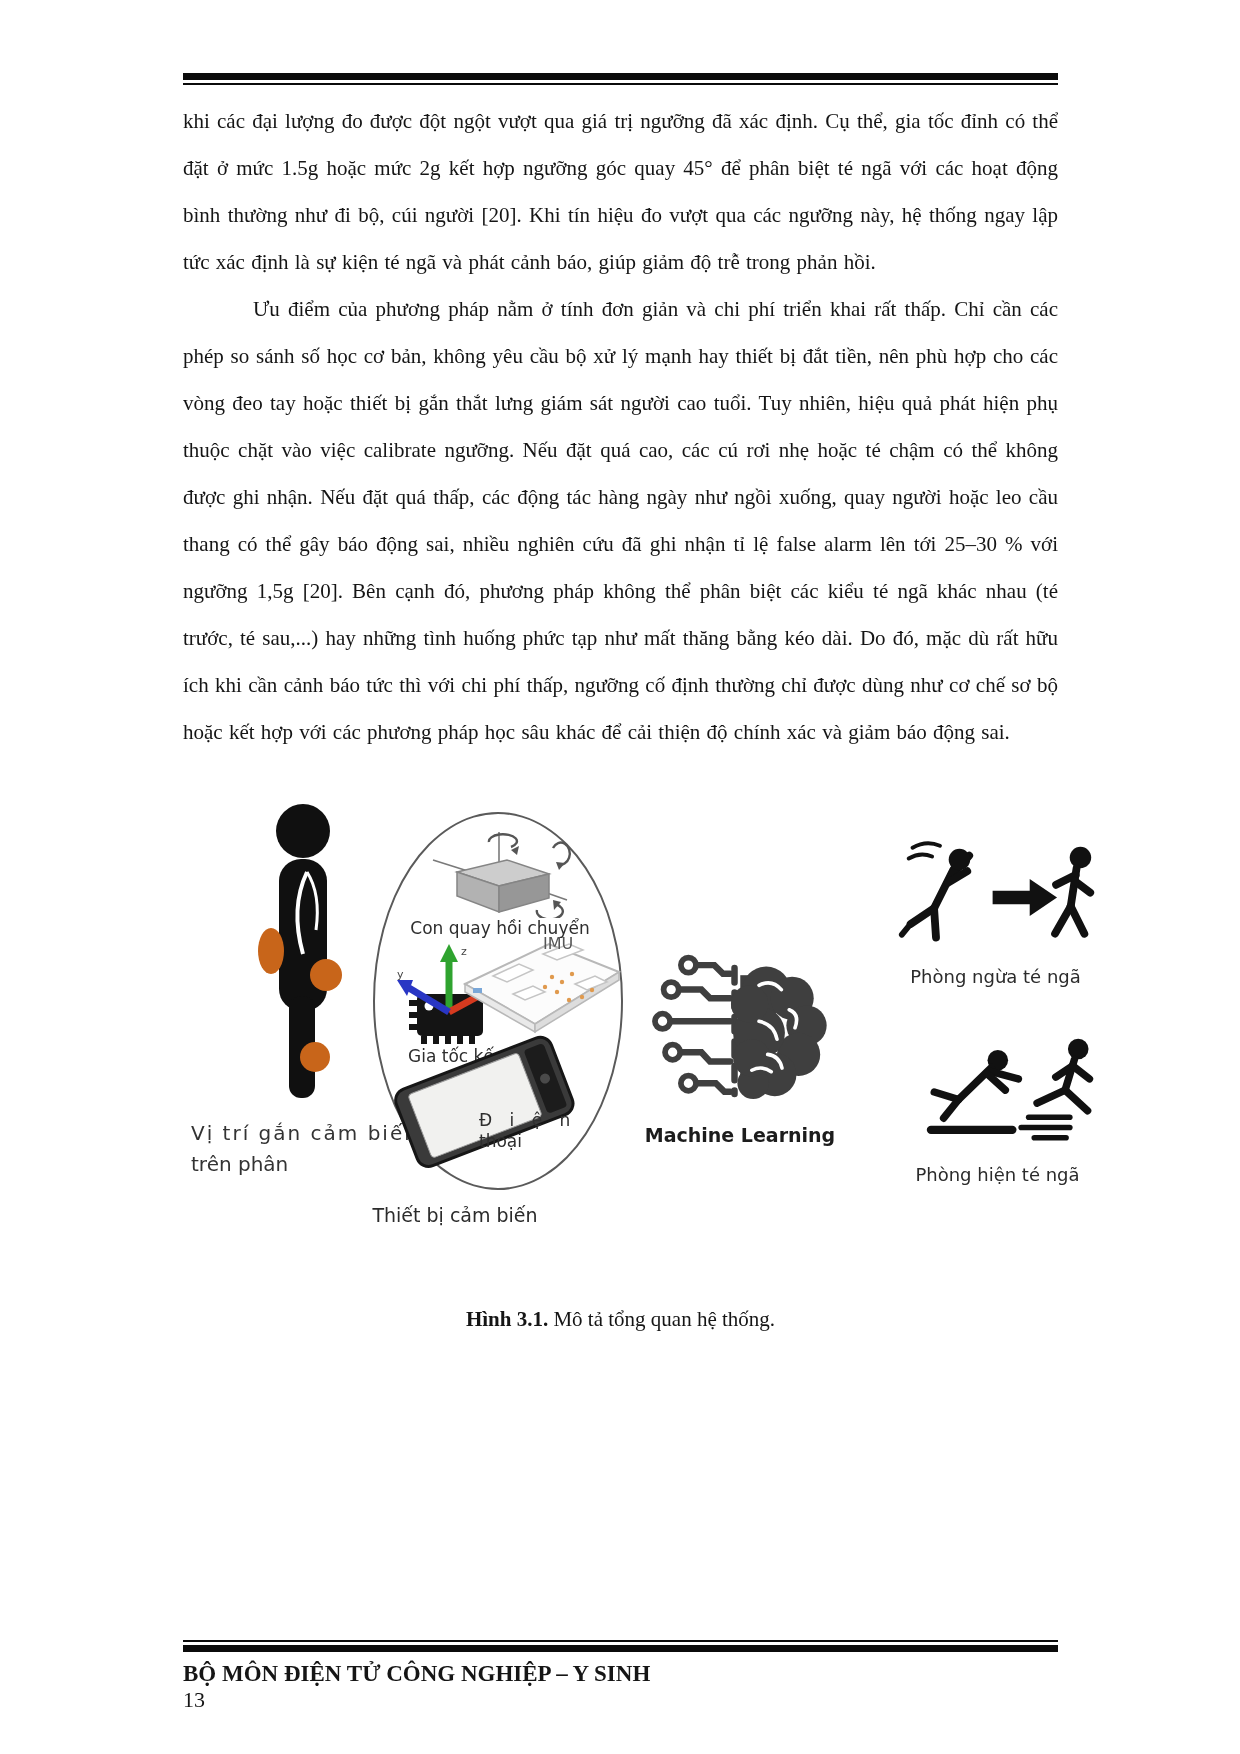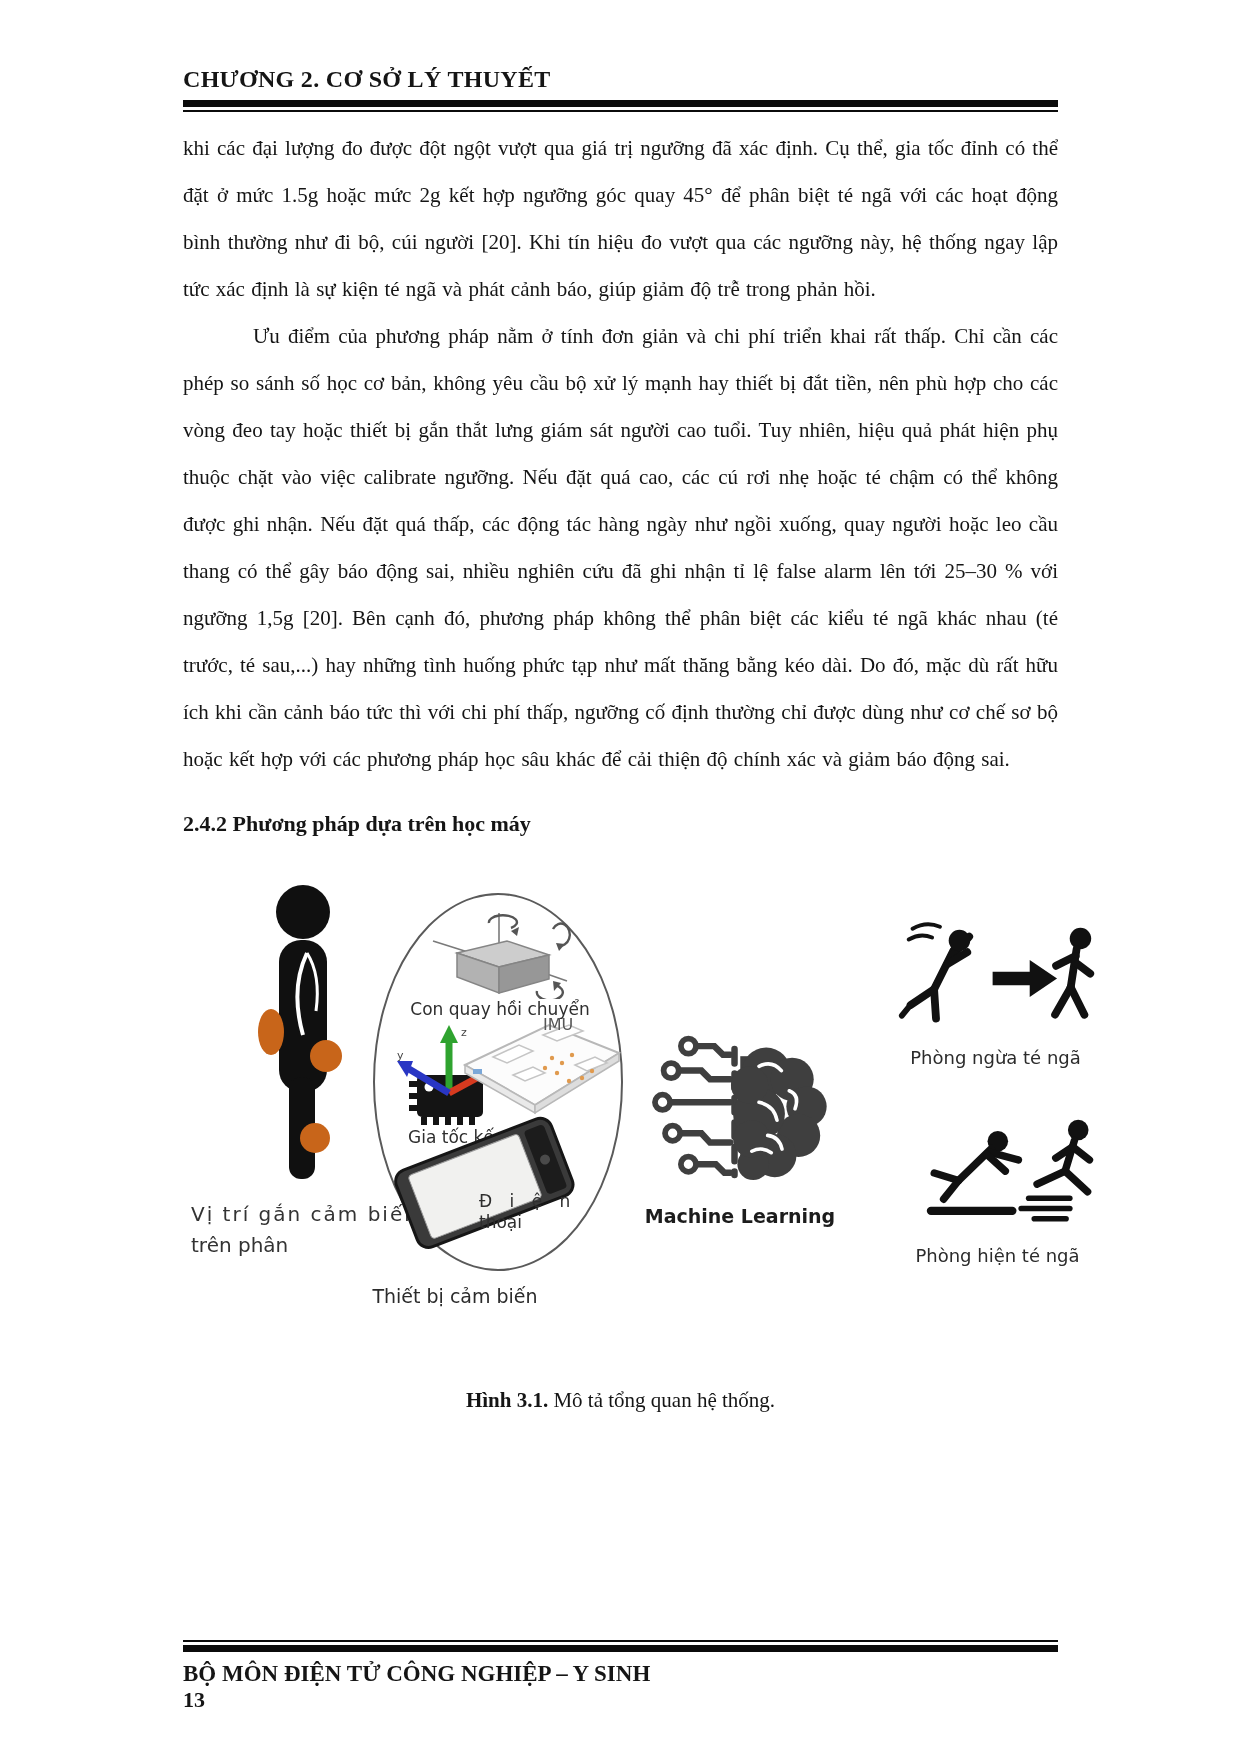--- a/index.html
+++ b/index.html
@@ -71,7 +71,6 @@
 <div class="page">
   <div class="content">
 
-    <div class="chapter-title">CHƯƠNG 2. CƠ SỞ LÝ THUYẾT</div>
     <div class="head-rule-thick"></div>
     <div class="head-rule-thin"></div>
 

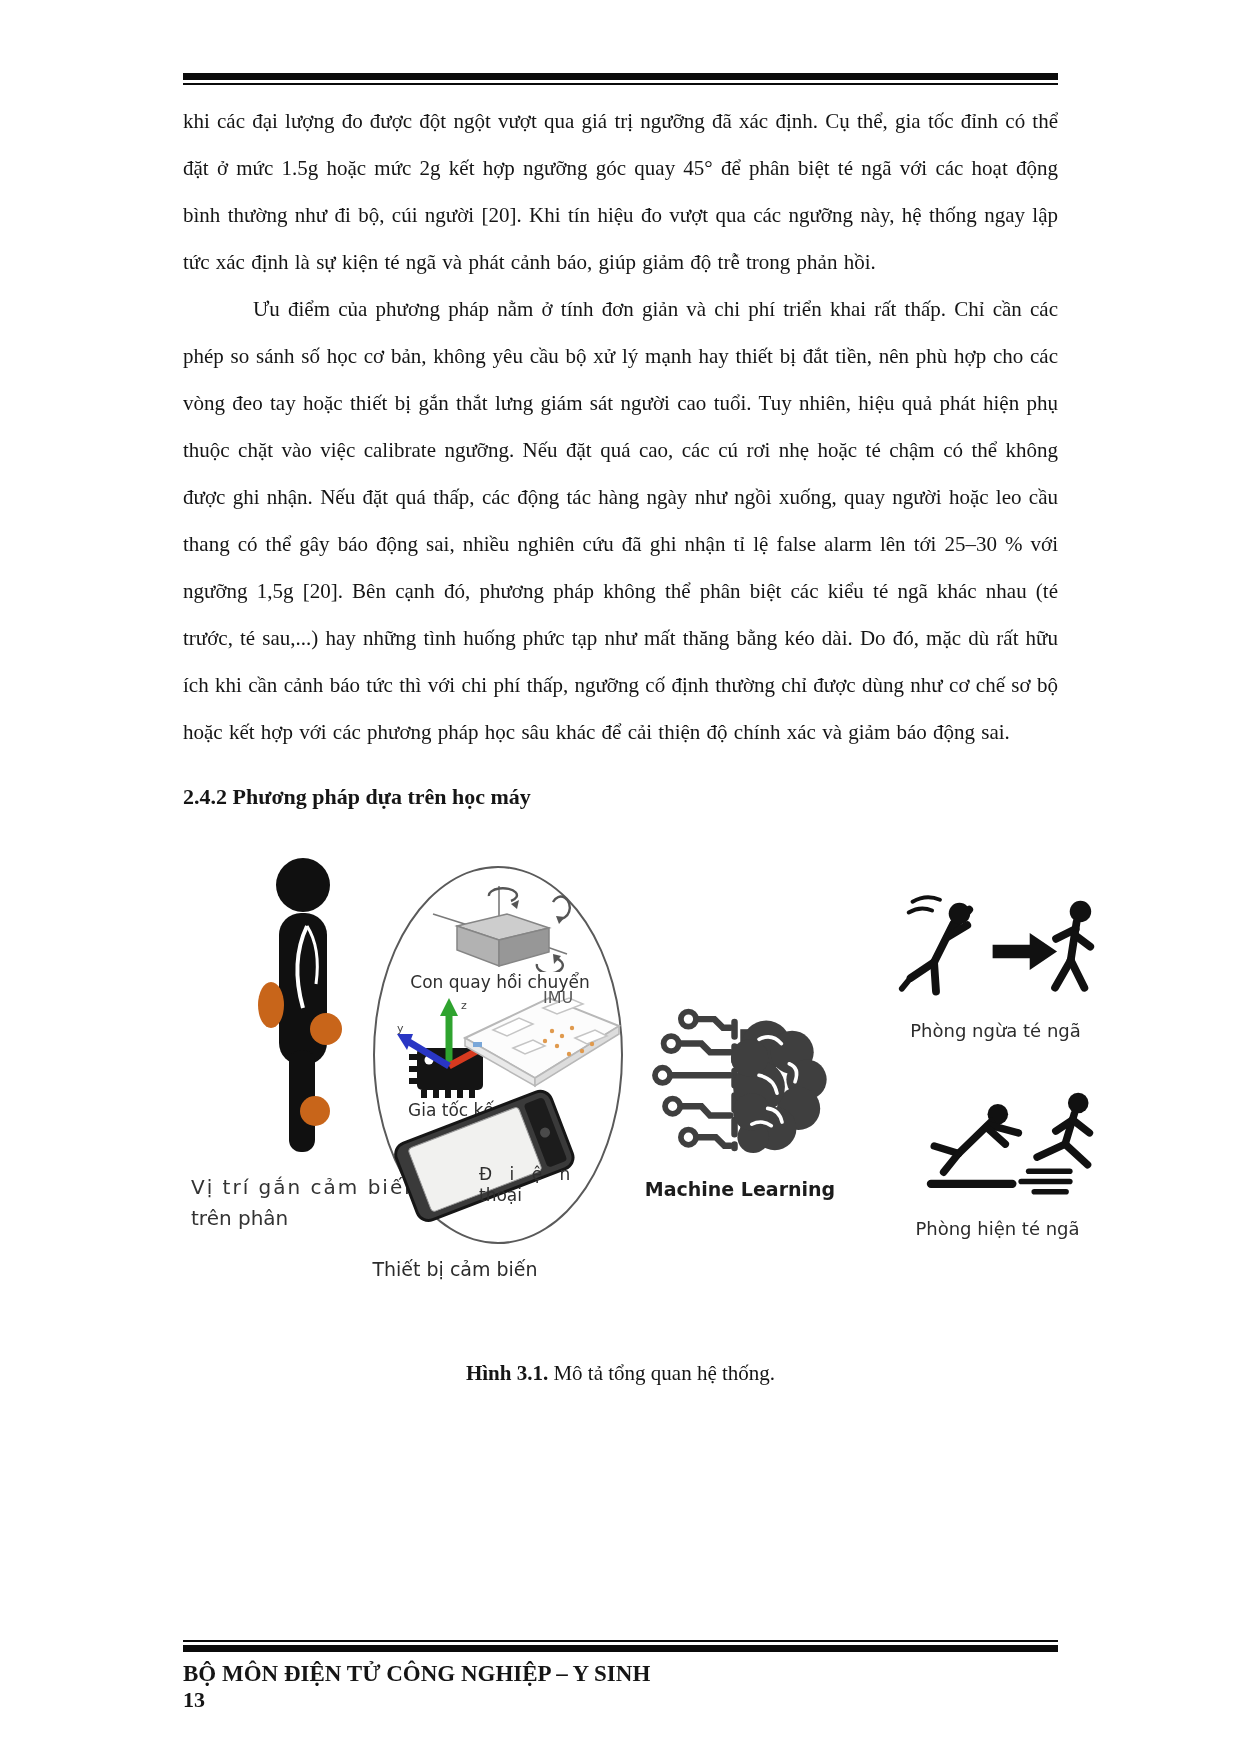--- a/index.html
+++ b/index.html
@@ -77,7 +77,6 @@
     <p class="body-par">khi các đại lượng đo được đột ngột vượt qua giá trị ngưỡng đã xác định. Cụ thể, gia tốc đỉnh có thể đặt ở mức 1.5g hoặc mức 2g kết hợp ngưỡng góc quay 45° để phân biệt té ngã với các hoạt động bình thường như đi bộ, cúi người [20]. Khi tín hiệu đo vượt qua các ngưỡng này, hệ thống ngay lập tức xác định là sự kiện té ngã và phát cảnh báo, giúp giảm độ trễ trong phản hồi.</p>
     <p class="body-par indent">Ưu điểm của phương pháp nằm ở tính đơn giản và chi phí triển khai rất thấp. Chỉ cần các phép so sánh số học cơ bản, không yêu cầu bộ xử lý mạnh hay thiết bị đắt tiền, nên phù hợp cho các vòng đeo tay hoặc thiết bị gắn thắt lưng giám sát người cao tuổi. Tuy nhiên, hiệu quả phát hiện phụ thuộc chặt vào việc calibrate ngưỡng. Nếu đặt quá cao, các cú rơi nhẹ hoặc té chậm có thể không được ghi nhận. Nếu đặt quá thấp, các động tác hàng ngày như ngồi xuống, quay người hoặc leo cầu thang có thể gây báo động sai, nhiều nghiên cứu đã ghi nhận tỉ lệ false alarm lên tới 25–30 % với ngưỡng 1,5g [20]. Bên cạnh đó, phương pháp không thể phân biệt các kiểu té ngã khác nhau (té trước, té sau,...) hay những tình huống phức tạp như mất thăng bằng kéo dài. Do đó, mặc dù rất hữu ích khi cần cảnh báo tức thì với chi phí thấp, ngưỡng cố định thường chỉ được dùng như cơ chế sơ bộ hoặc kết hợp với các phương pháp học sâu khác để cải thiện độ chính xác và giảm báo động sai.</p>
 
-    <h2 class="section-heading">2.4.2 Phương pháp dựa trên học máy</h2>
 
     <div class="figure">
 

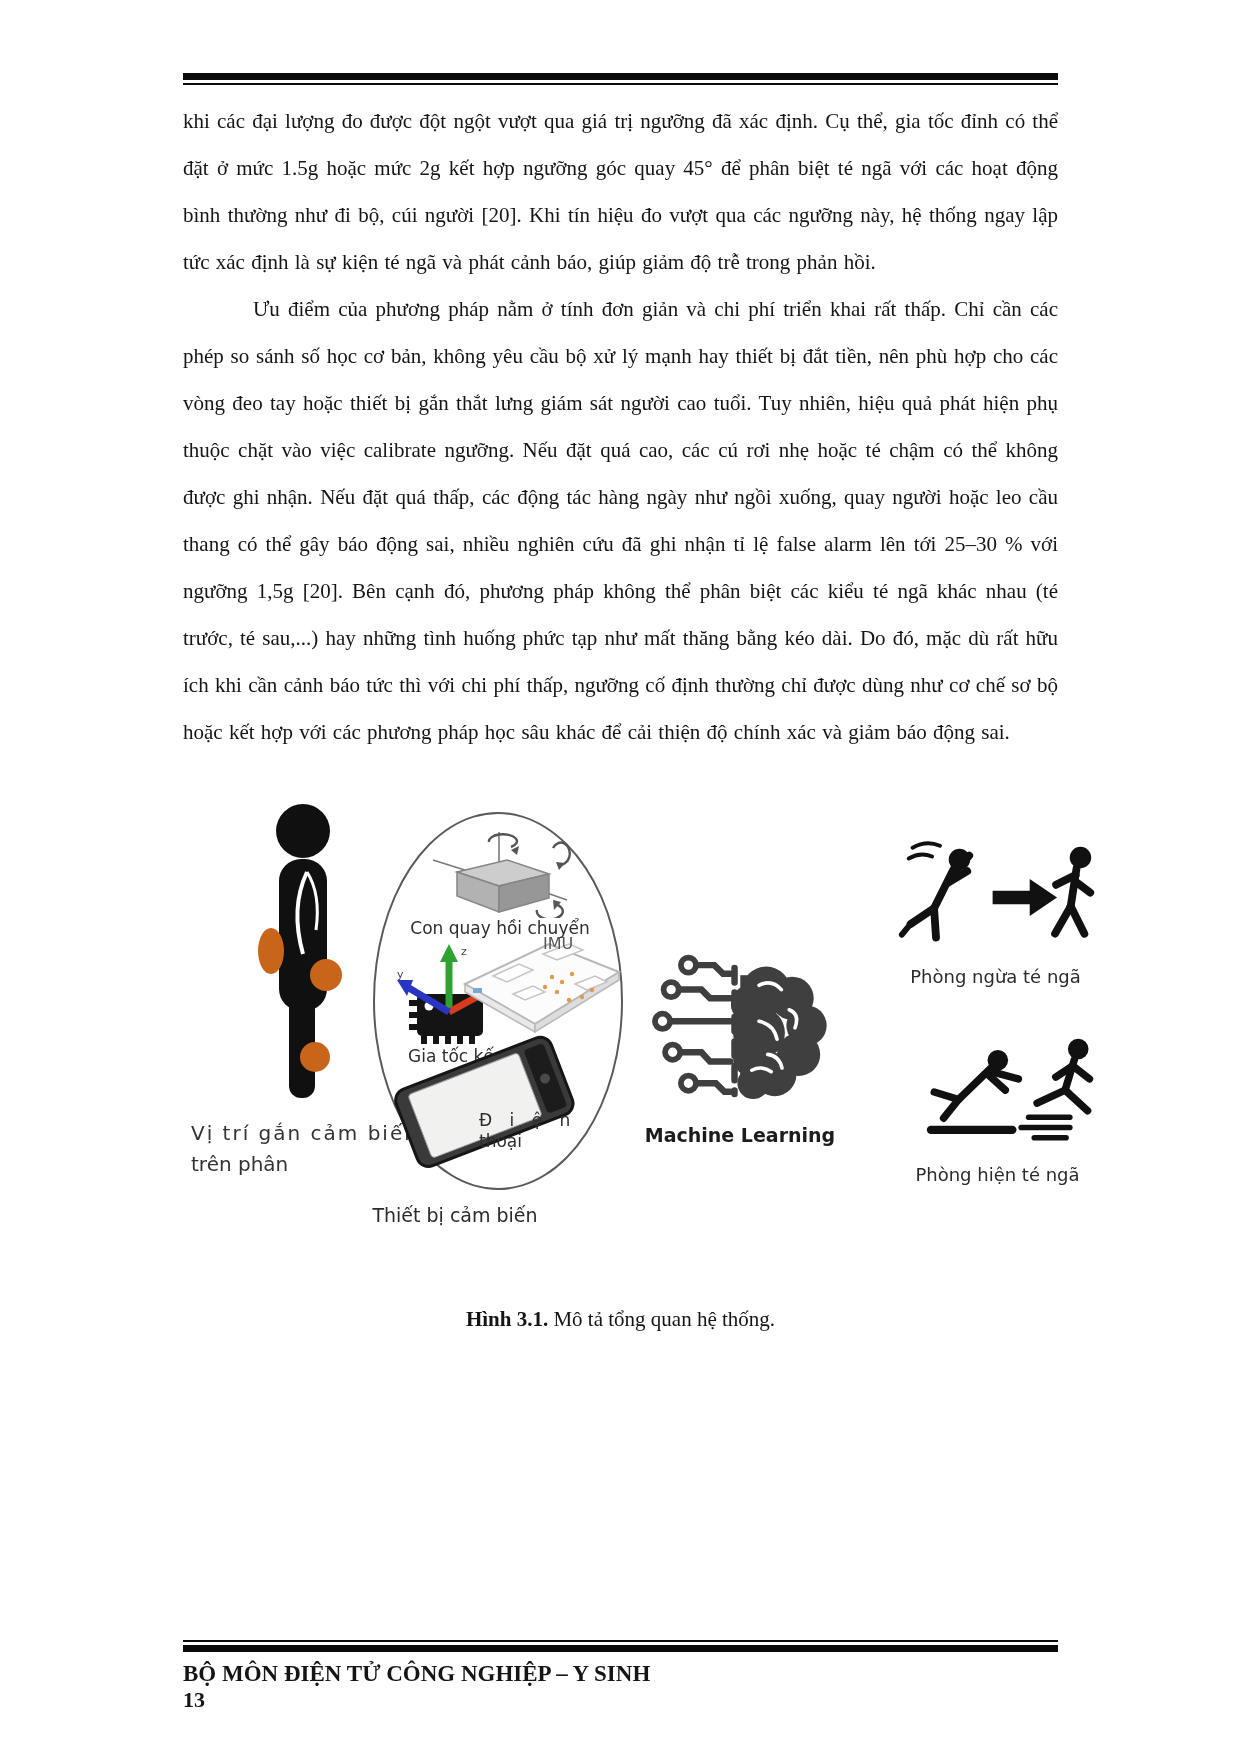--- a/index.html
+++ b/index.html
@@ -63,7 +63,7 @@
   .foot-rule-thick { height:7px; background:#0b0b0b; margin-top:3px; }
   .footer-row { display:flex; justify-content:space-between; margin-top:9px;flex-direction:column; }
   .footer-dept { font-size:23px; font-weight:bold; }
-  .footer-page { font-size:22px; font-weight:bold; }
+  .footer-page { font-size:22px; font-weight:normal; }
 </style>
 </head>
 <body>

